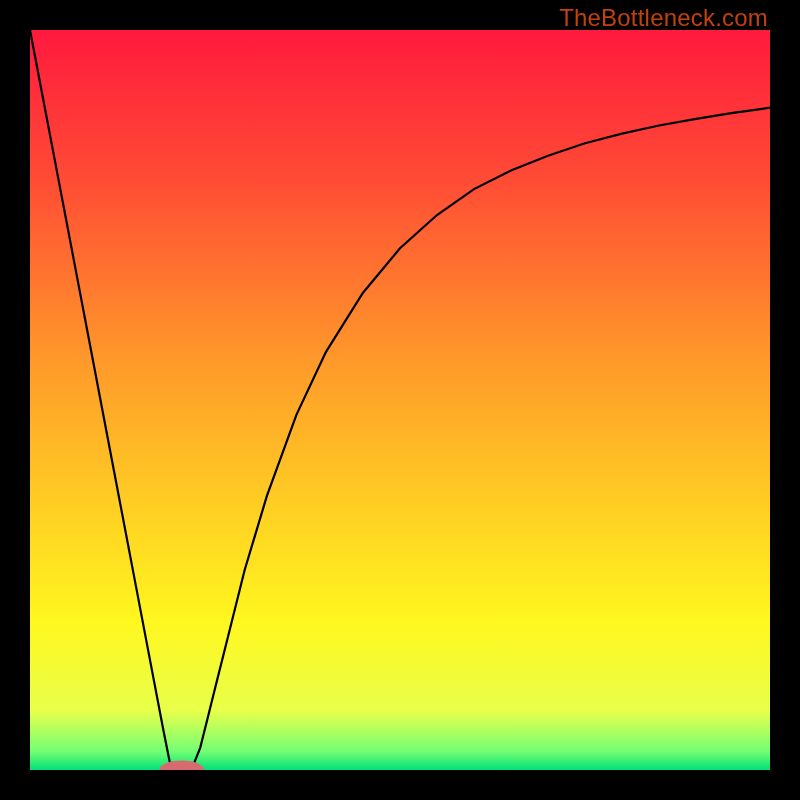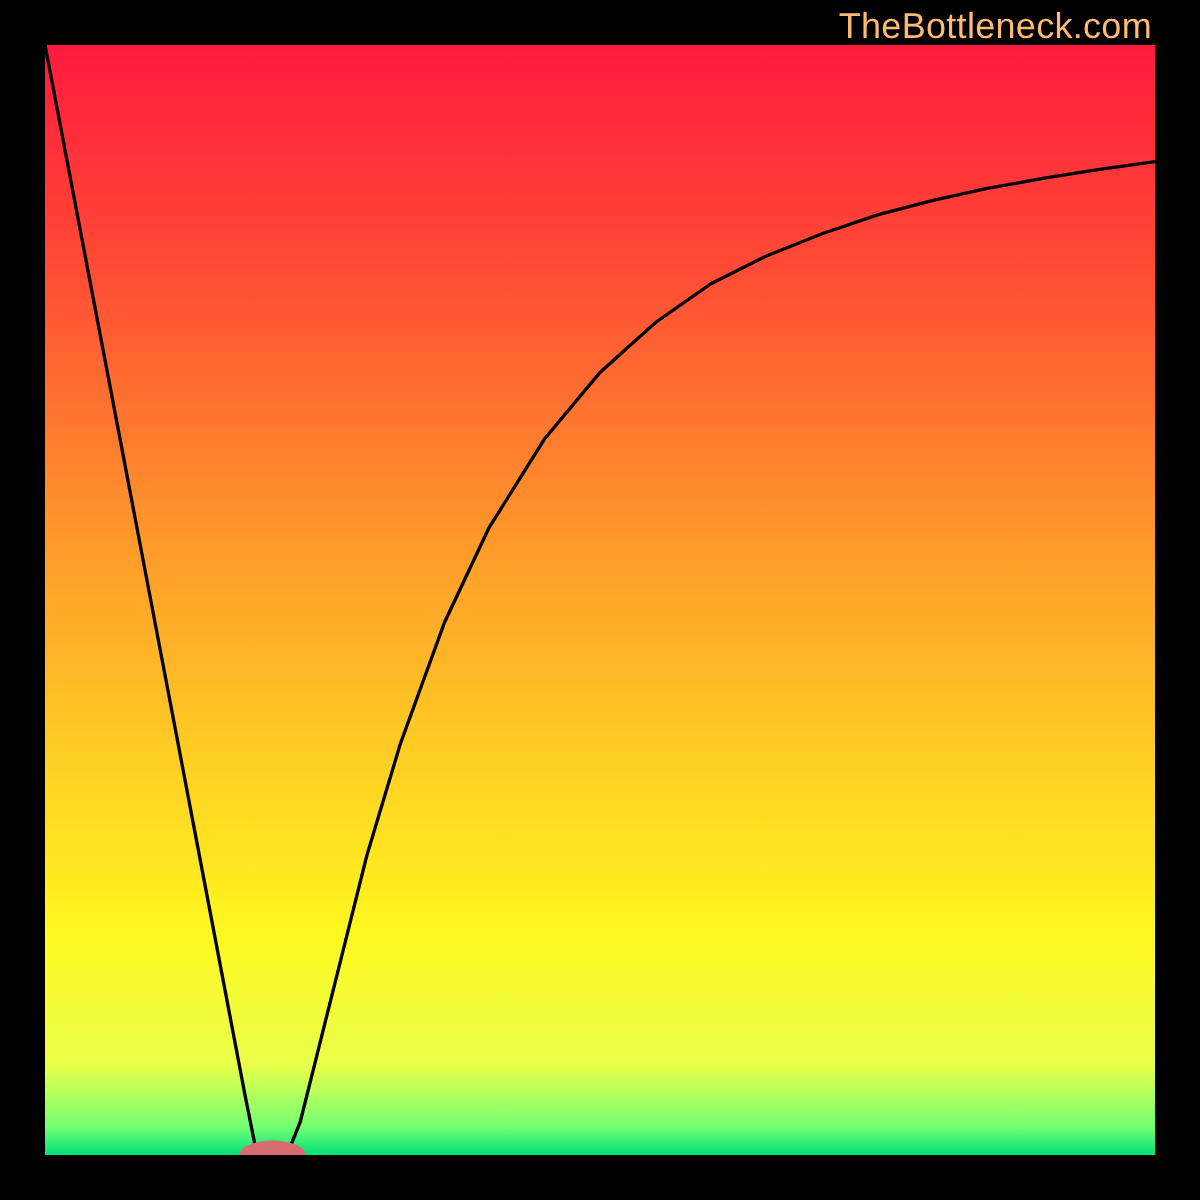--- a/index.html
+++ b/index.html
@@ -30,7 +30,7 @@
     position: absolute;
     top: 4px;
     right: 32px;
-    color: #fdba74;
+    color: #c2410c;
     font-size: 24px;
     font-weight: 500;
     letter-spacing: 0.2px;

